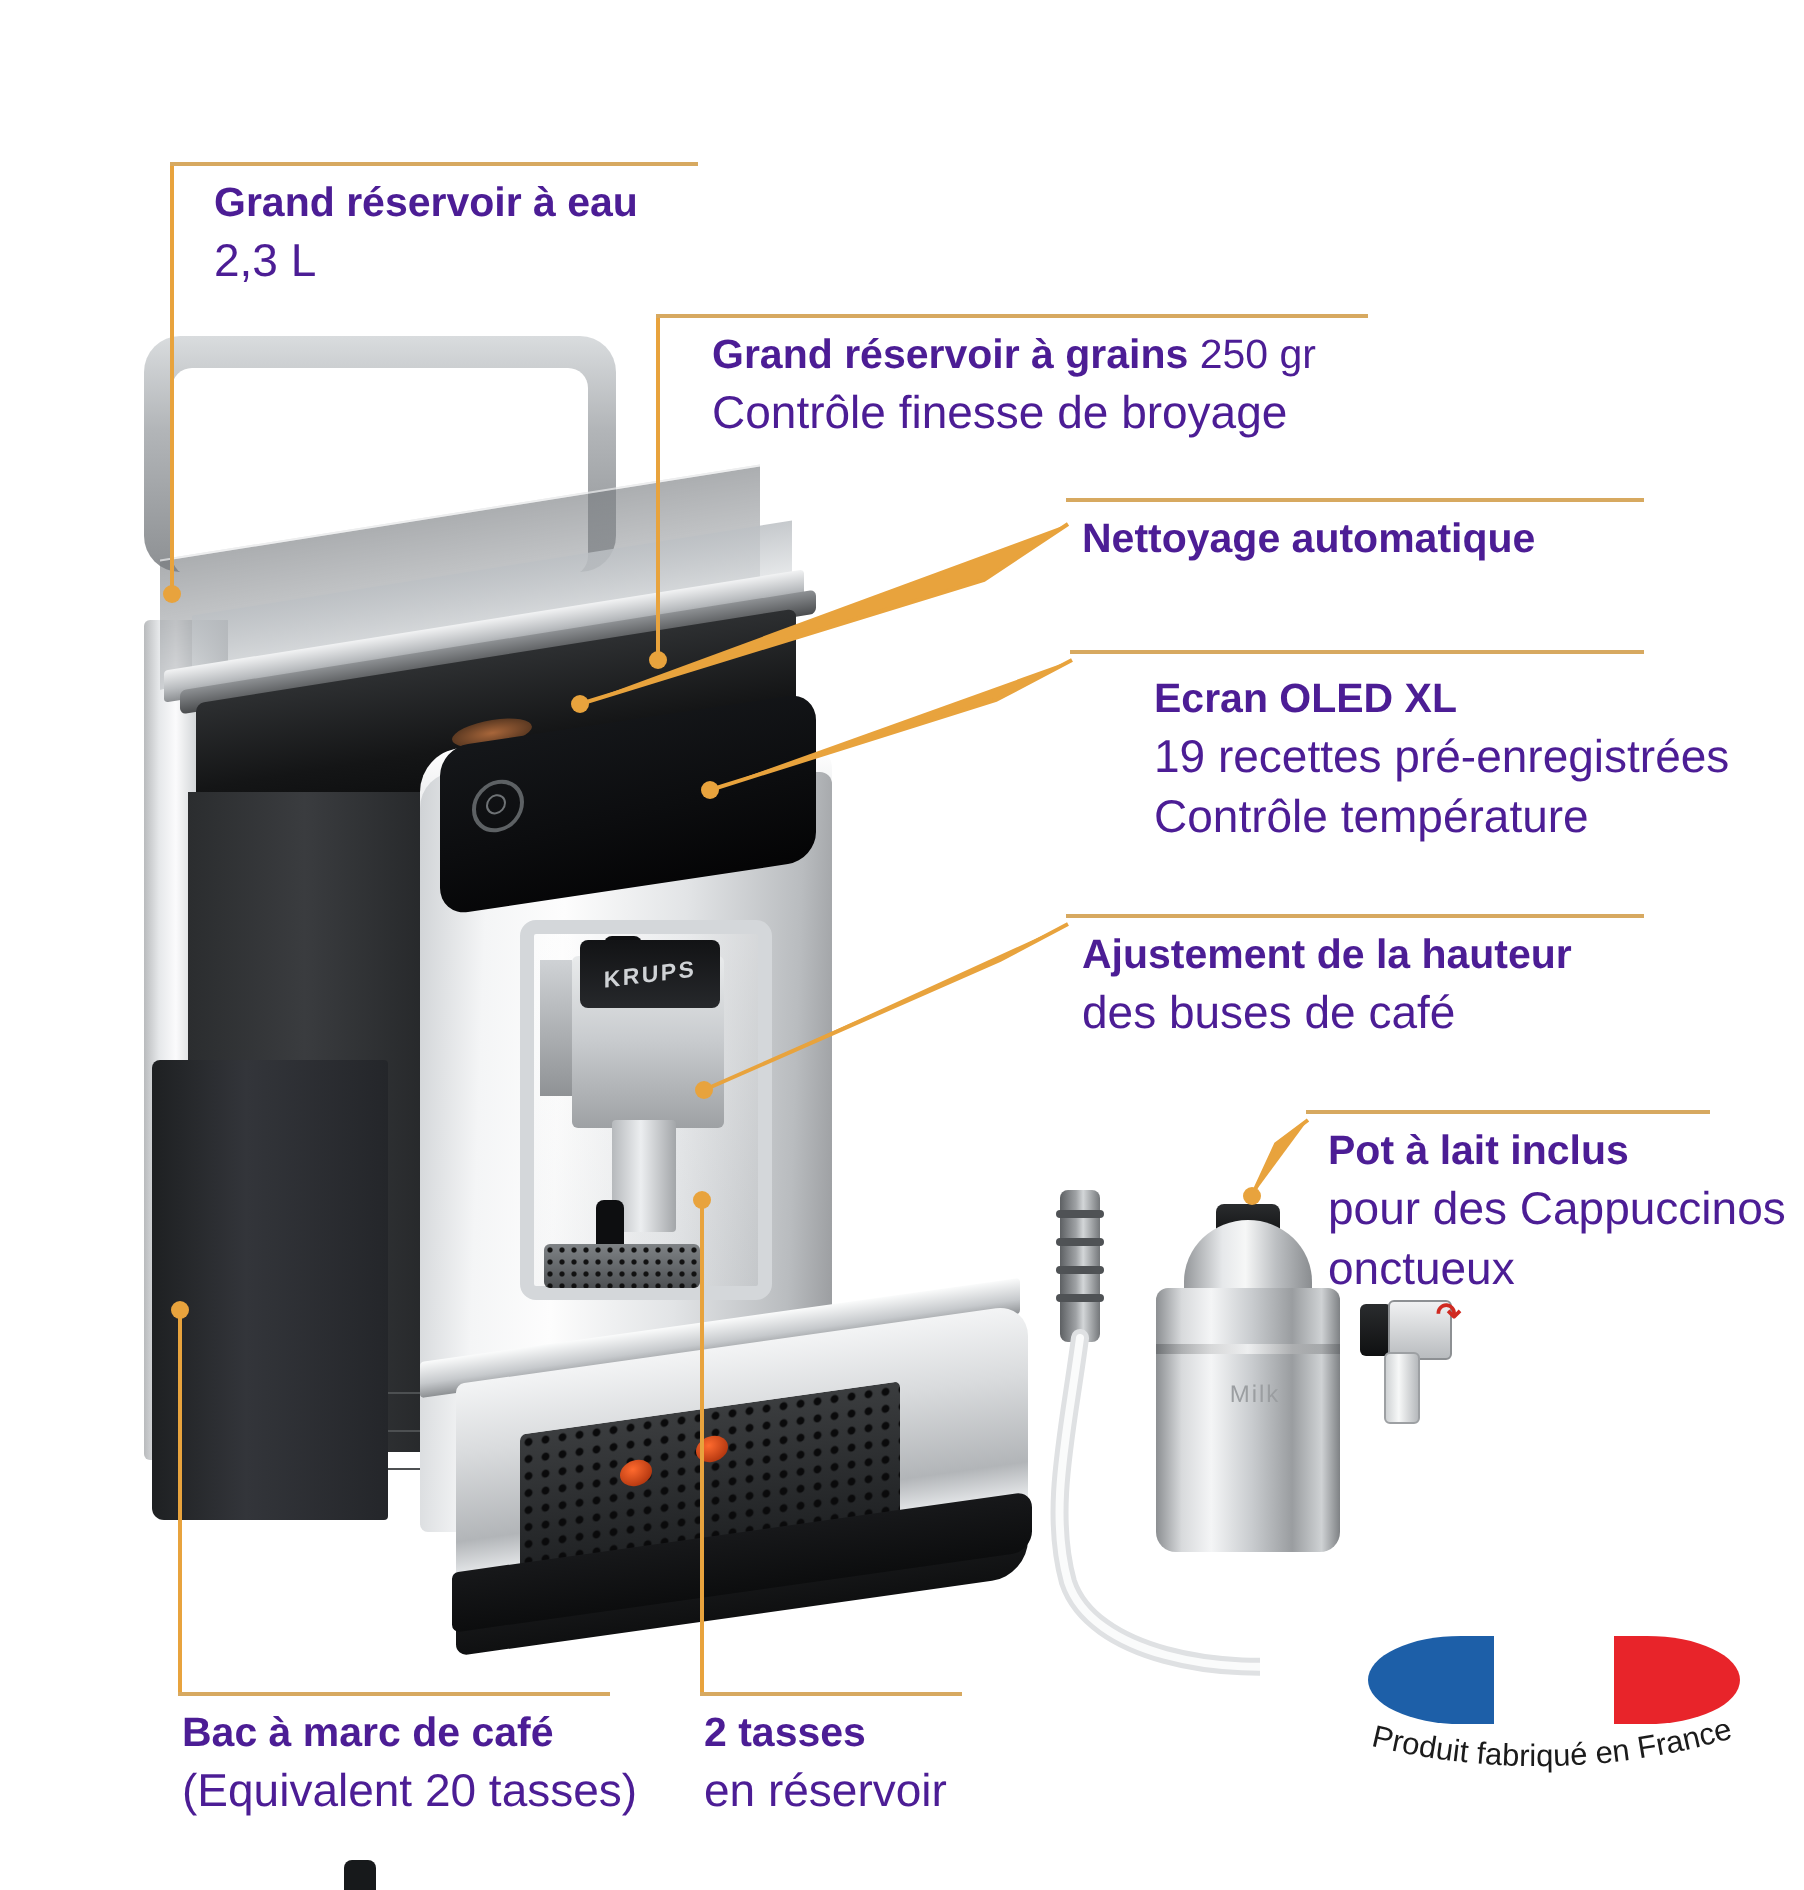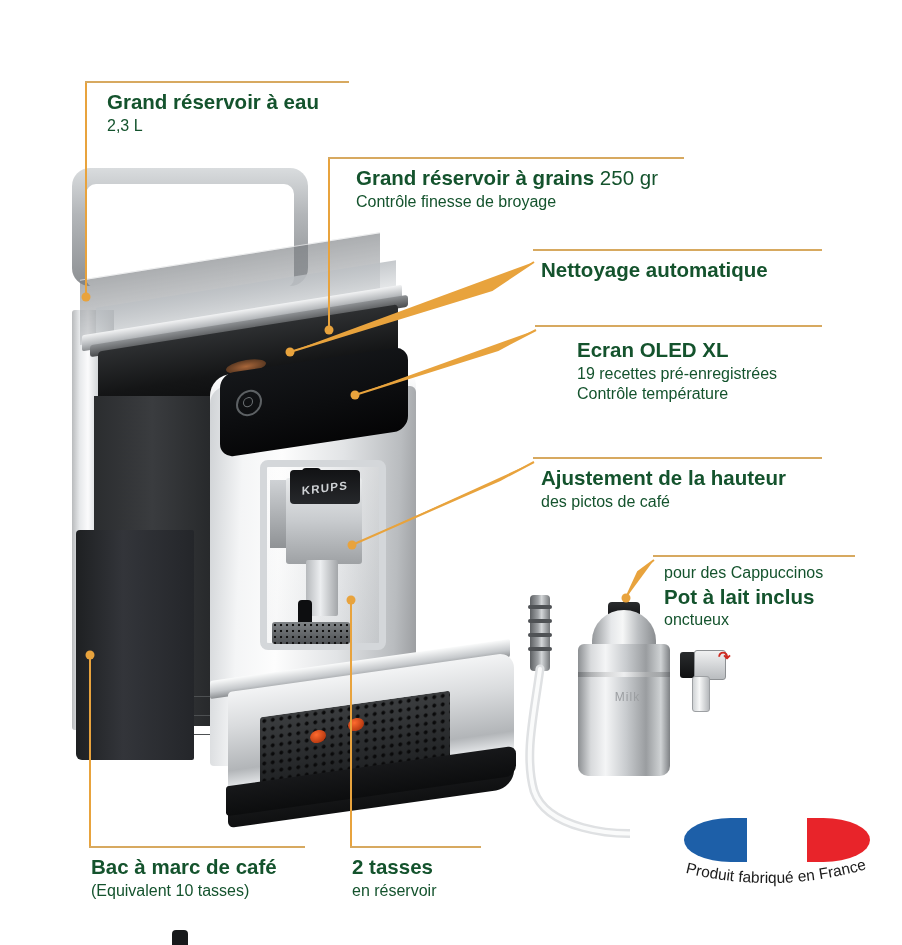--- a/index.html
+++ b/index.html
@@ -27,7 +27,7 @@
   .callout .txt{
     position:absolute;
     white-space:nowrap;
-    color:#14532d;
+    color:#4c1d95;
     line-height:1.30;
   }
   .t-bold{font-weight:bold;}

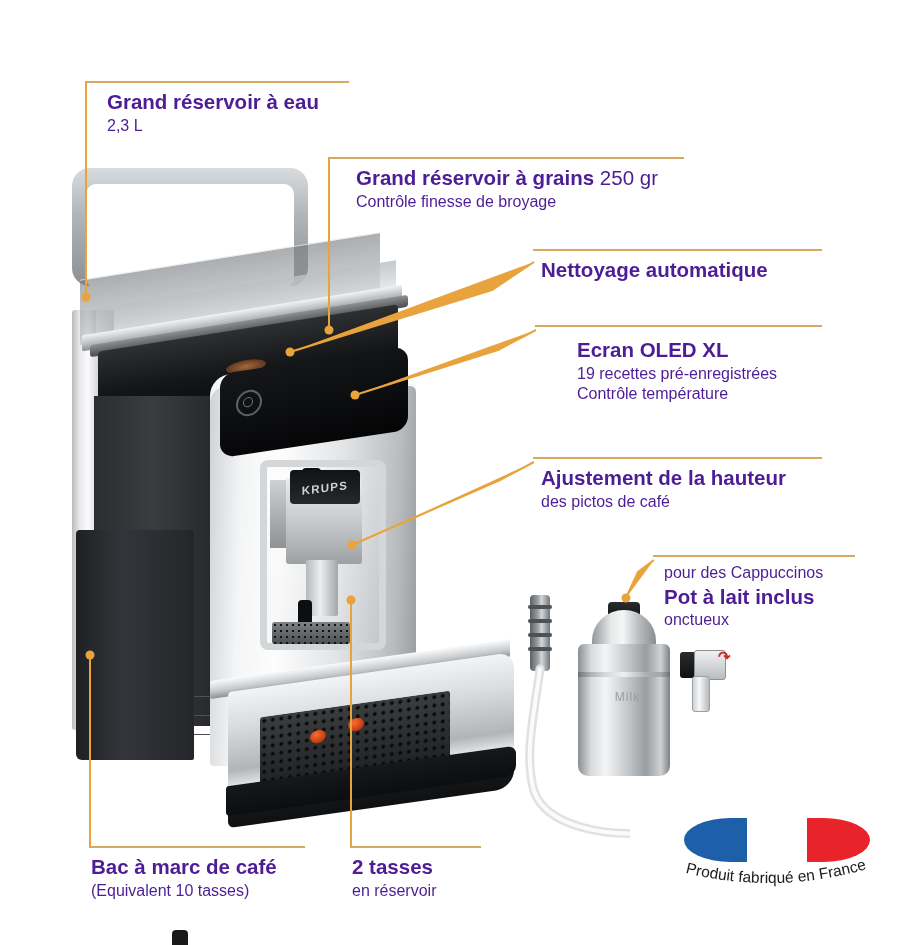--- a/index.html
+++ b/index.html
@@ -34,7 +34,7 @@
   .ln{display:block;}
   .ln b{font-weight:bold;margin-top:12px;}
   .f20{font-size:20.5px;}
-  .f19{font-size:16px;}
+  .f19{font-size:23px;}
 
   
   #leaders{position:absolute;left:0;top:0;width:902px;height:945px;pointer-events:none;}

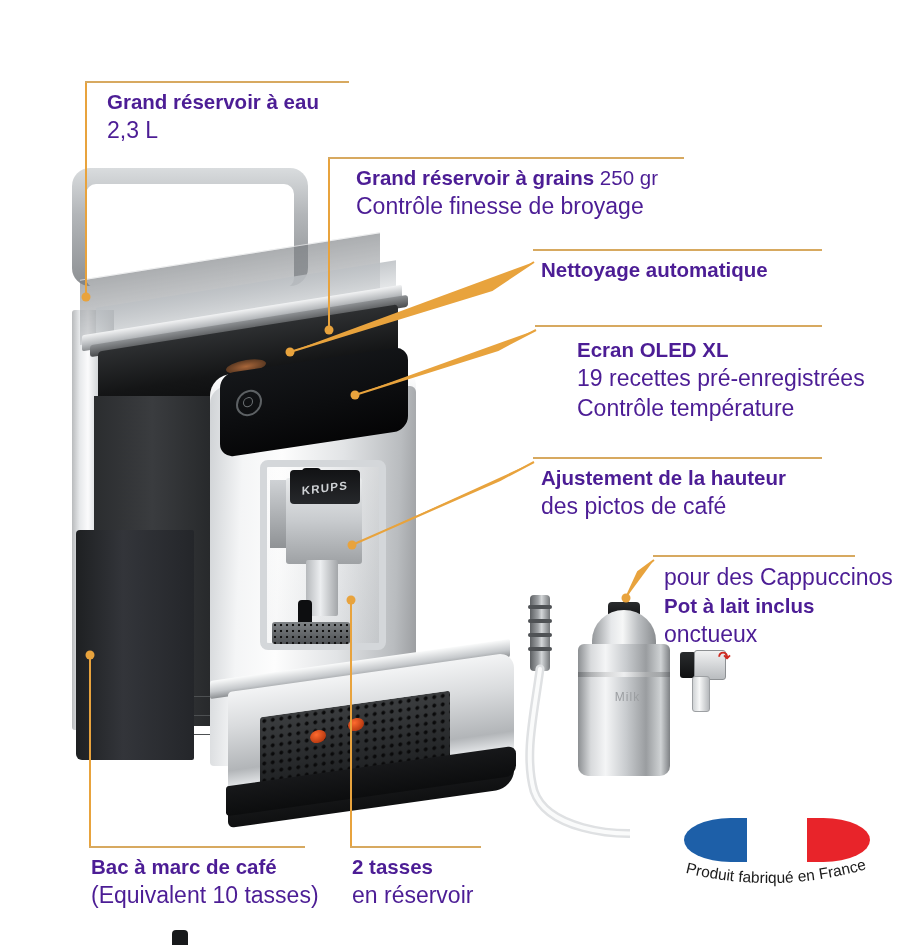--- a/index.html
+++ b/index.html
@@ -439,7 +439,7 @@
     <div class="rule" style="width: 289px; background: rgb(215, 169, 96);"></div>
     <div class="txt" style="left:8px;top:8px;">
       <span class="ln f20 t-bold">Ajustement de la hauteur</span>
-      <span class="ln f19">des pictos de café</span>
+      <span class="ln f19">des buses de café</span>
     </div>
   </div>
 

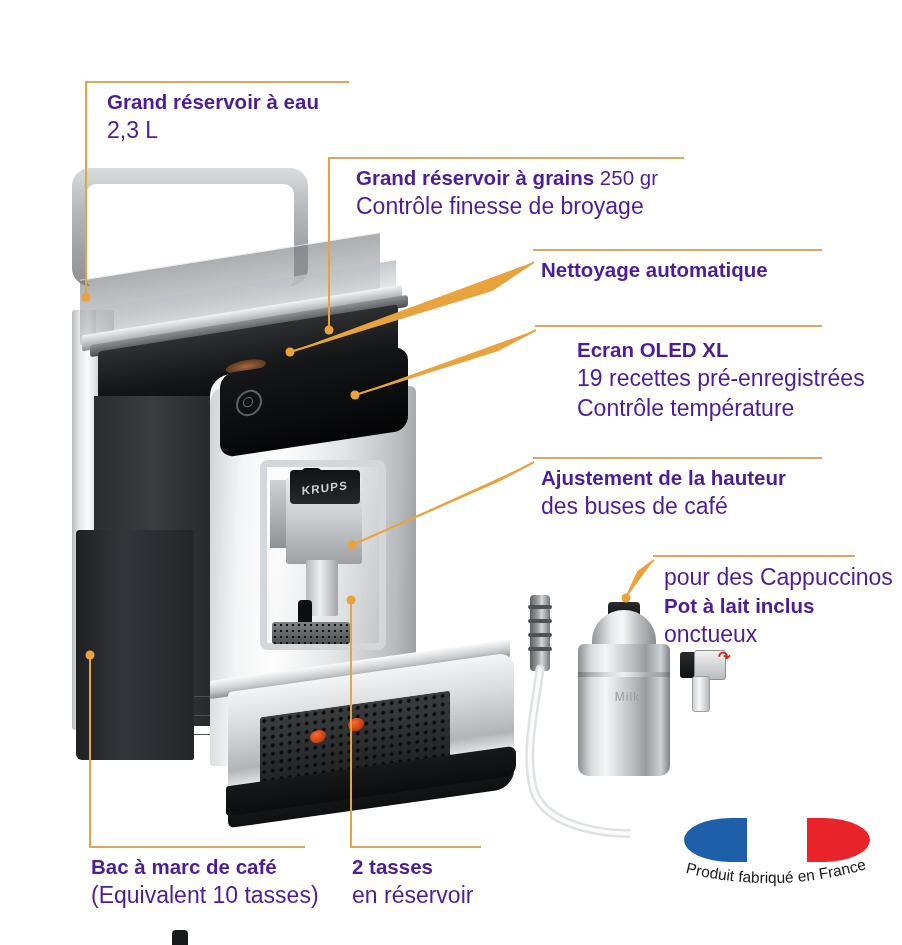--- a/index.html
+++ b/index.html
@@ -446,8 +446,8 @@
   <div class="callout" style="left:653px;top:555px;">
     <div class="rule" style="width: 202px; background: rgb(215, 169, 96);"></div>
     <div class="txt" style="left:11px;top:8px;">
+      <span class="ln f20 t-bold">Pot à lait inclus</span>
       <span class="ln f19">pour des Cappuccinos</span>
-      <span class="ln f20 t-bold">Pot à lait inclus</span>
       <span class="ln f19">onctueux</span>
     </div>
   </div>

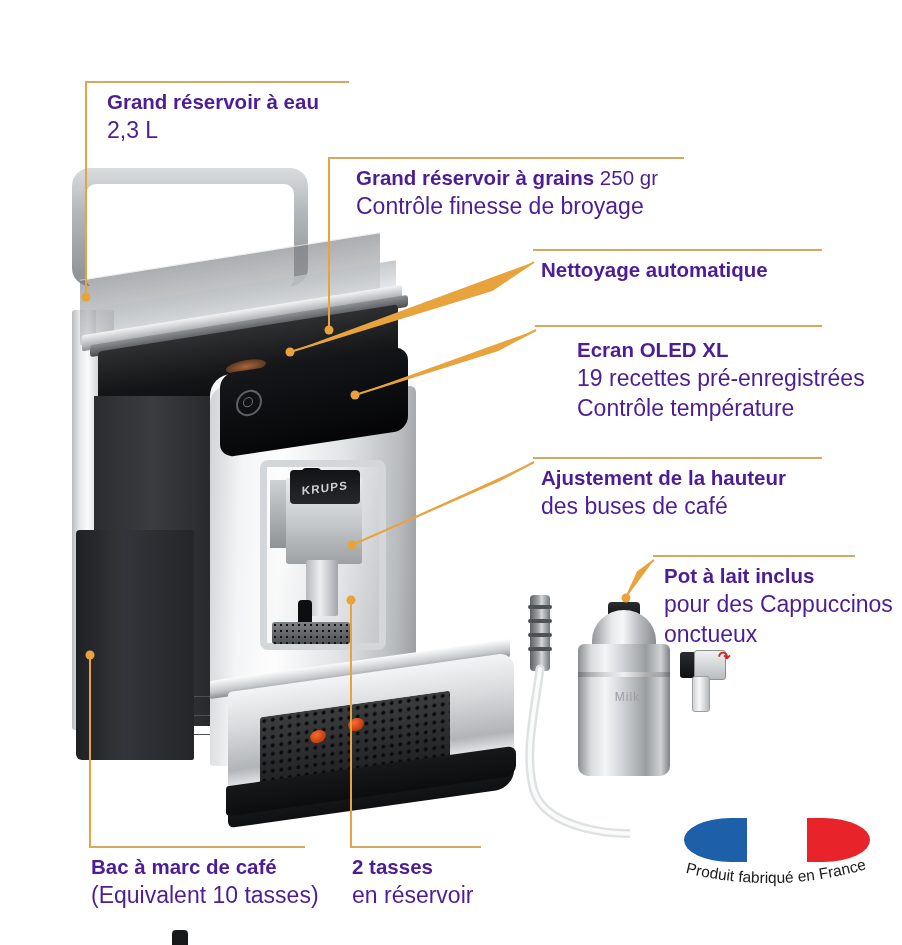--- a/index.html
+++ b/index.html
@@ -456,7 +456,7 @@
     <div class="rule" style="width: 216px; background: rgb(215, 169, 96);"></div>
     <div class="txt" style="left:2px;top:8px;">
       <span class="ln f20 t-bold">Bac à marc de café</span>
-      <span class="ln f19">(Equivalent 10 tasses)</span>
+      <span class="ln f19">(Equivalent 20 tasses)</span>
     </div>
   </div>
 

